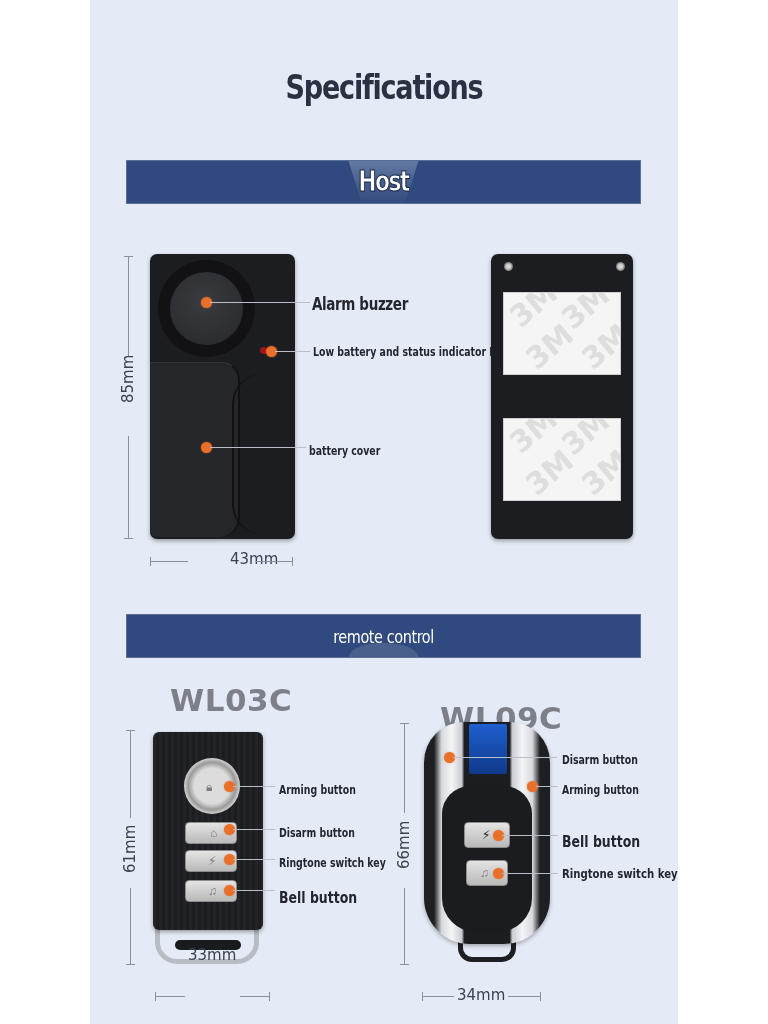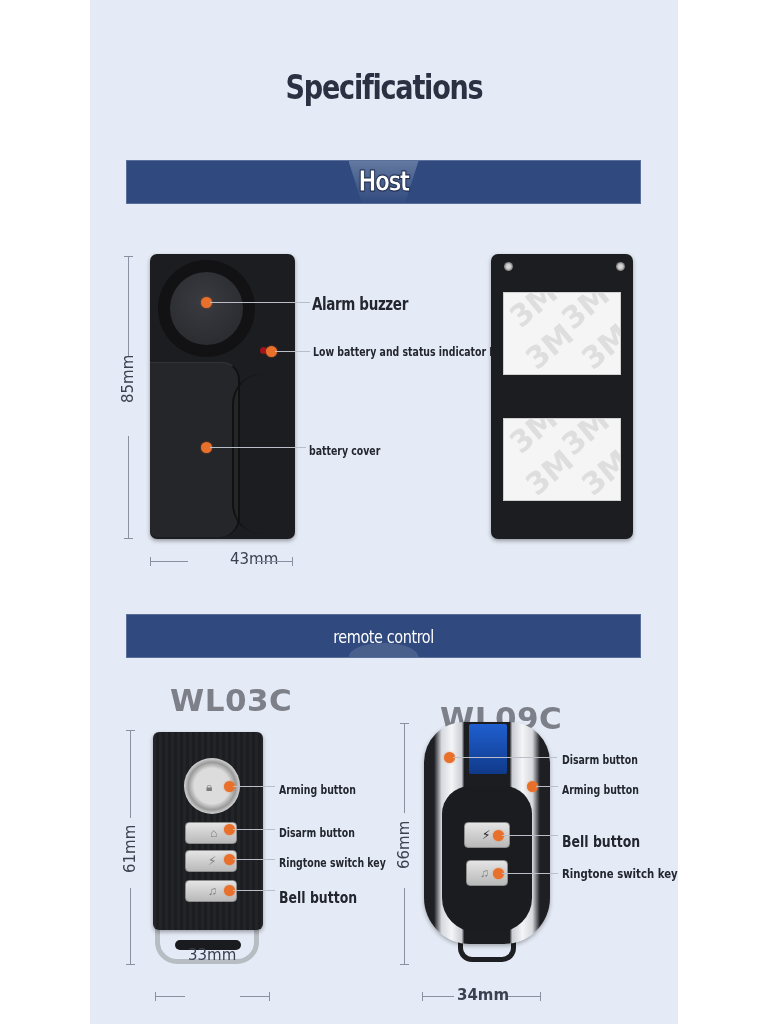--- a/index.html
+++ b/index.html
@@ -198,7 +198,7 @@
 
 <div class="tick-v" style="left:422px;top:992px;"></div>
 <div class="hline" style="left:422px;top:996px;width:32px;"></div>
-<div class="dim" style="left:457px;top:986px;font-weight:bold;">34mm</div>
+<div class="dim" style="left:457px;top:986px;">34mm</div>
 <div class="hline" style="left:508px;top:996px;width:32px;"></div>
 <div class="tick-v" style="left:540px;top:992px;"></div>
 

